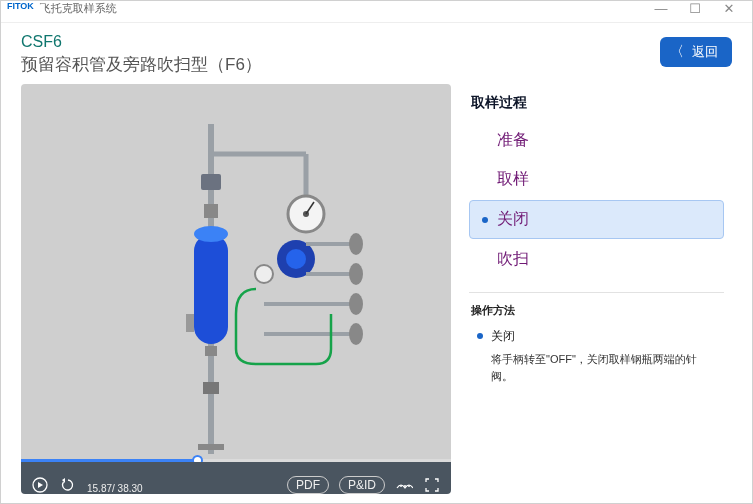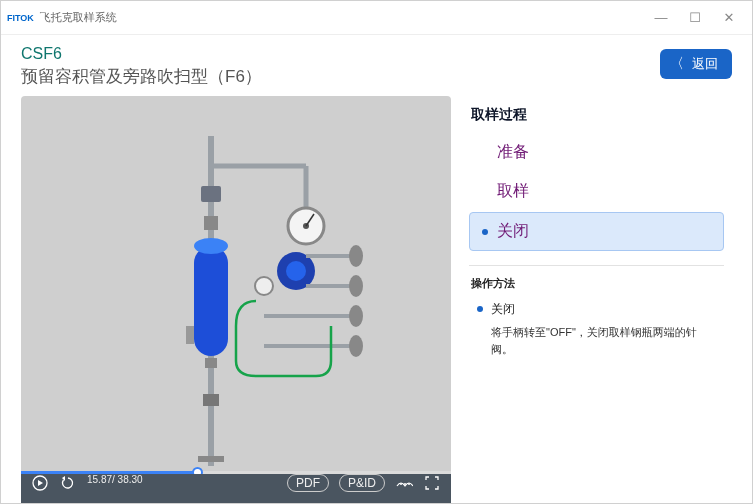--- a/index.html
+++ b/index.html
@@ -5,7 +5,7 @@
   * { box-sizing: border-box; margin: 0; padding: 0; font-family: "Microsoft YaHei", "PingFang SC", sans-serif; }
   body { background: #fff; width: 753px; height: 504px; overflow: hidden; border: 1px solid #d0d0d0; }
 
-  .titlebar { height: 34px; display: flex; align-items: center; padding: 0 6px; font-size: 11px; color: #666; border-bottom: 1px solid #eee; }
+  .titlebar { height: 22px; display: flex; padding: 0 6px; font-size: 11px; color: #666; border-bottom: 1px solid #eee; }
   .titlebar .logo { color: #0066cc; font-weight: bold; font-size: 9px; margin-right: 6px; }
   .titlebar .spacer { flex: 1; }
   .titlebar .winbtn { width: 34px; text-align: center; color: #888; font-size: 13px; cursor: pointer; }

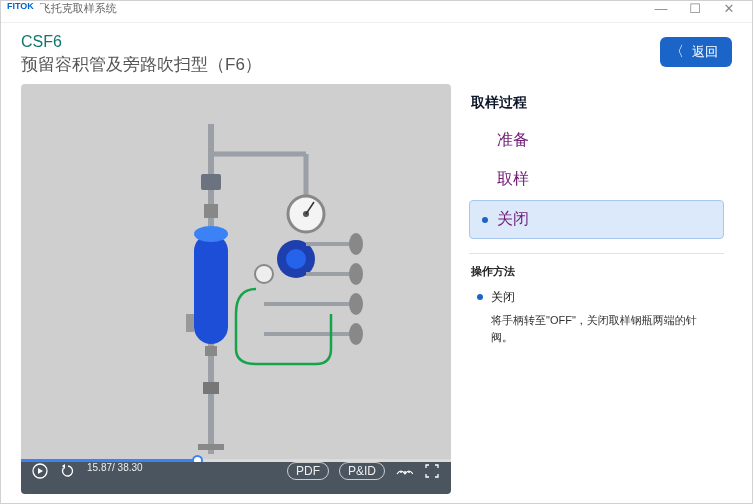--- a/index.html
+++ b/index.html
@@ -161,6 +161,7 @@
         <div class="step">准备</div>
         <div class="step">取样</div>
         <div class="step active">关闭</div>
+        <div class="step">吹扫</div>
       </div>
     <div class="divider"></div>
     <div class="method-title">操作方法</div>

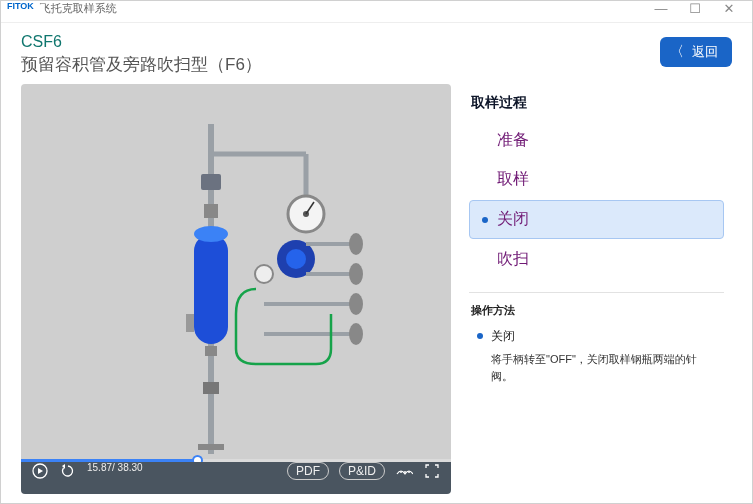--- a/index.html
+++ b/index.html
@@ -23,7 +23,7 @@
   .viewer-canvas { width: 100%; height: 378px; background: #cfcfcf; position: relative; }
   .apparatus { position: absolute; left: 135px; top: 30px; }
 
-  .controls { position: absolute; bottom: 0; left: 0; right: 0; height: 32px; background: #4a5560; display: flex; align-items: flex-start; padding: 0 10px; gap: 10px; color: #fff; font-size: 11px; }
+  .controls { position: absolute; bottom: 0; left: 0; right: 0; height: 32px; background: #4a5560; display: flex; align-items: flex-end; padding: 0 10px; gap: 10px; color: #fff; font-size: 11px; }
   .ctrl-icon { width: 18px; height: 18px; display: flex; align-items: center; justify-content: center; cursor: pointer; }
   .time { font-size: 10px; color: #eee; }
   .ctrl-spacer { flex: 1; }

